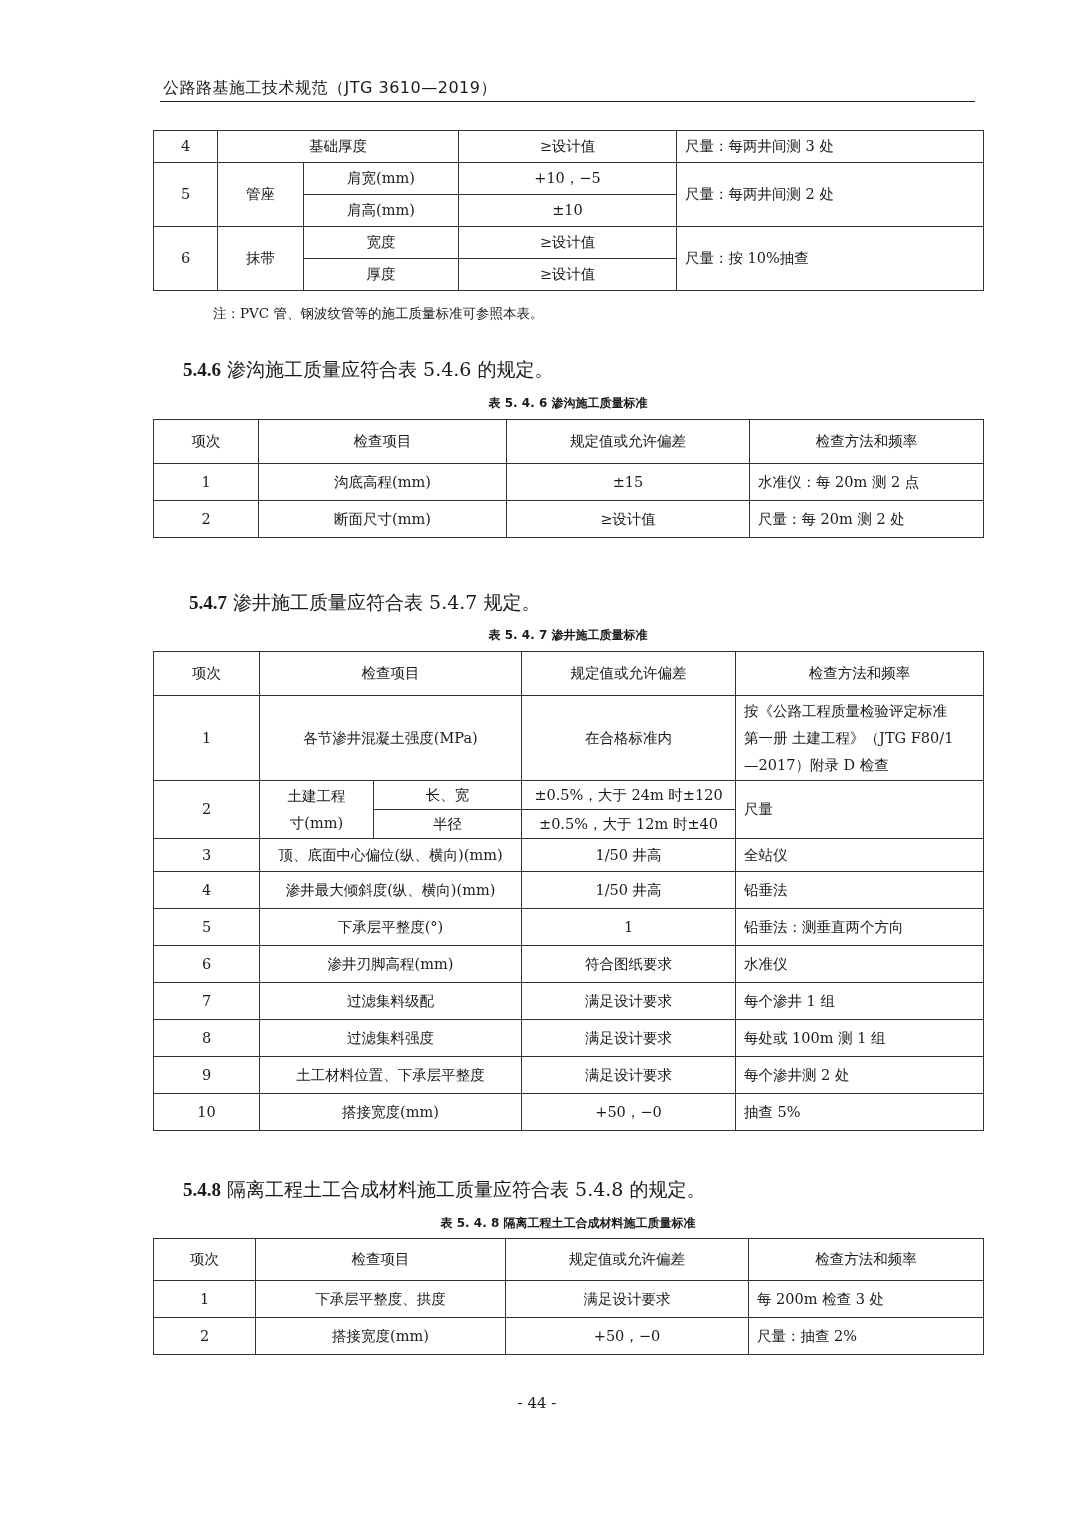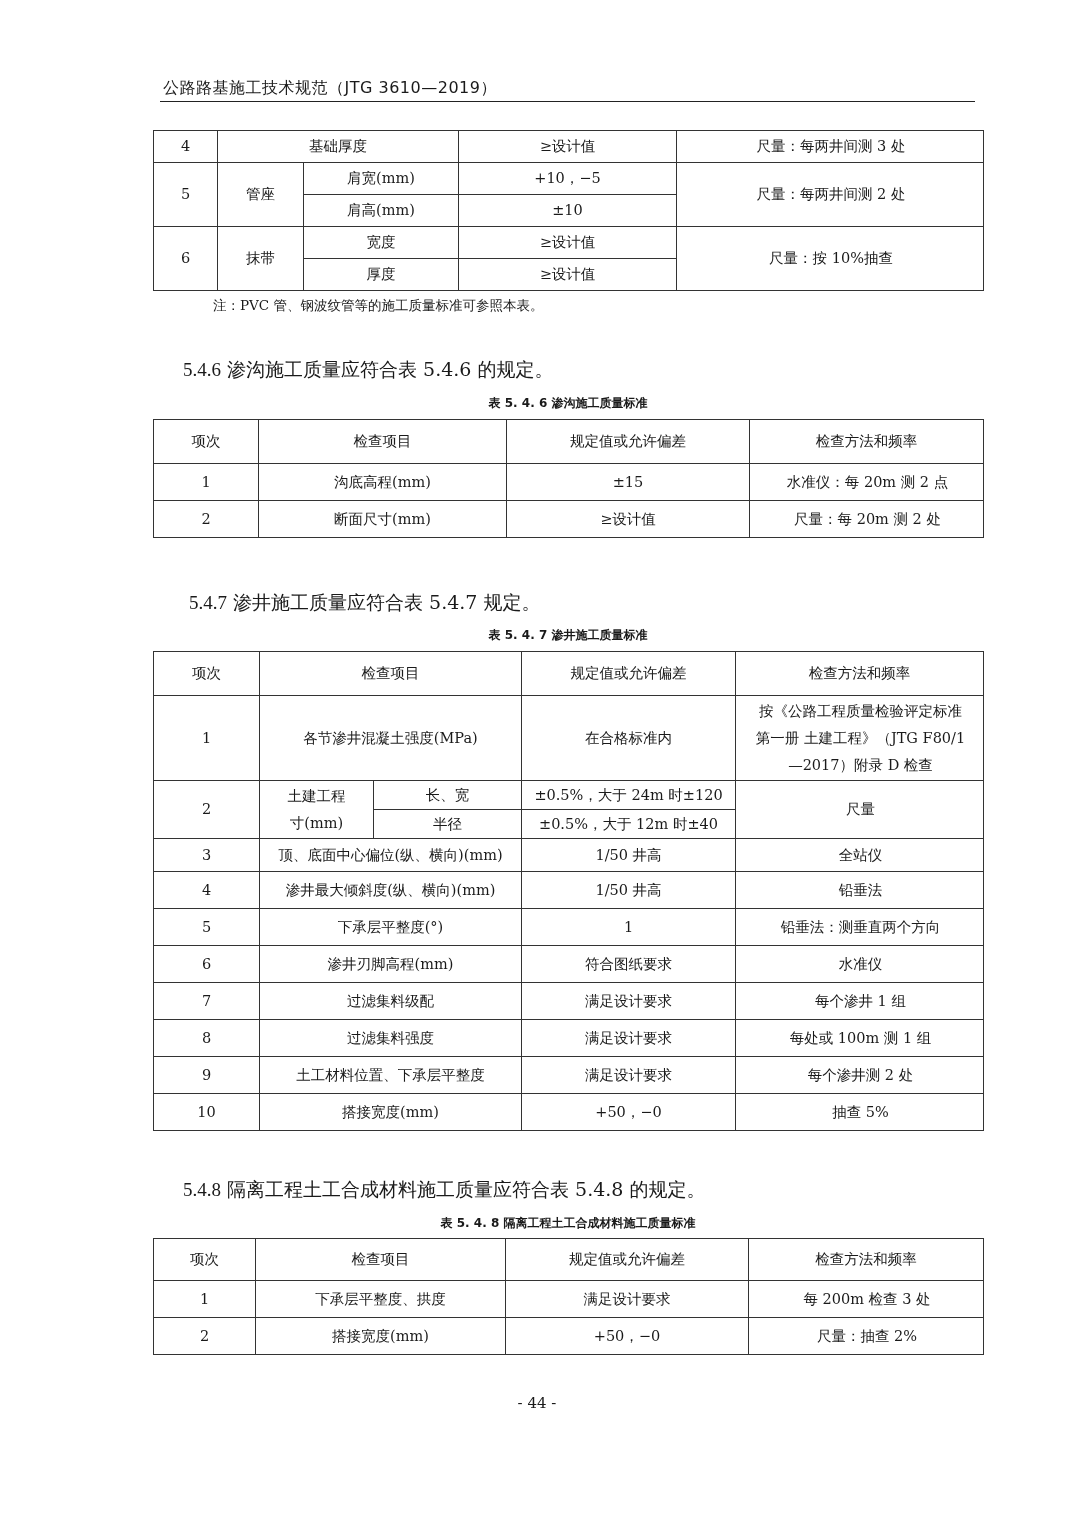--- a/index.html
+++ b/index.html
@@ -10,7 +10,7 @@
   .header-rule { left: 160px; top: 101px; width: 815px; height: 0; border-top: 1.5px solid #222; }
   table { border-collapse: collapse; position: absolute; table-layout: fixed; }
   td { border: 1.5px solid #333; font-size: 14.5px; text-align: center; vertical-align: middle; padding: 0 6px; line-height: 27px; }
-  td.left { text-align: center; padding-left: 8px; }
+  td.left { text-align: left; padding-left: 8px; }
   .note { font-size: 13.5px; }
   .clause { font-size: 19px; }
   .clause b { font-family: "Liberation Serif", serif; font-weight: normal; }

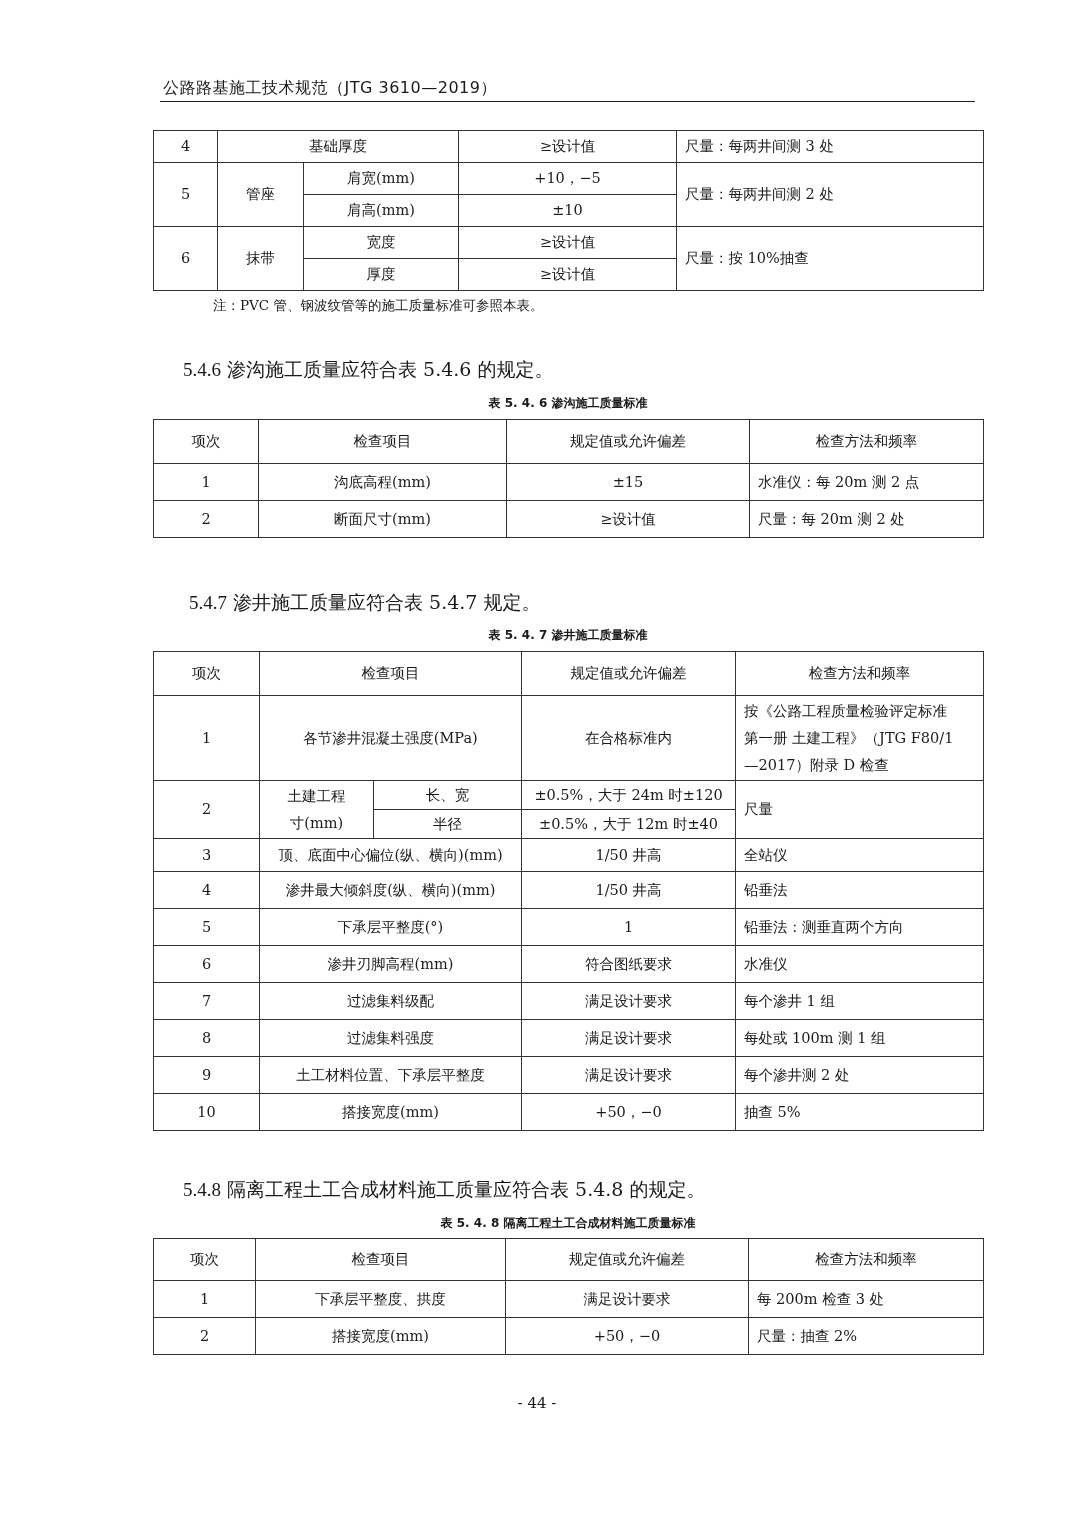--- a/index.html
+++ b/index.html
@@ -62,7 +62,7 @@
   </tr>
 </tbody>
   </table>
-<div class="abs note" style="left:213px; top:297px;">注：PVC 管、钢波纹管等的施工质量标准可参照本表。</div>
+<div class="abs note" style="left:213px; top:305px;">注：PVC 管、钢波纹管等的施工质量标准可参照本表。</div>
 
 <div class="abs clause" style="left:183px; top:357px;">
   <b>5.4.6</b><span> 渗沟施工质量应符合表 5.4.6 的规定。</span>

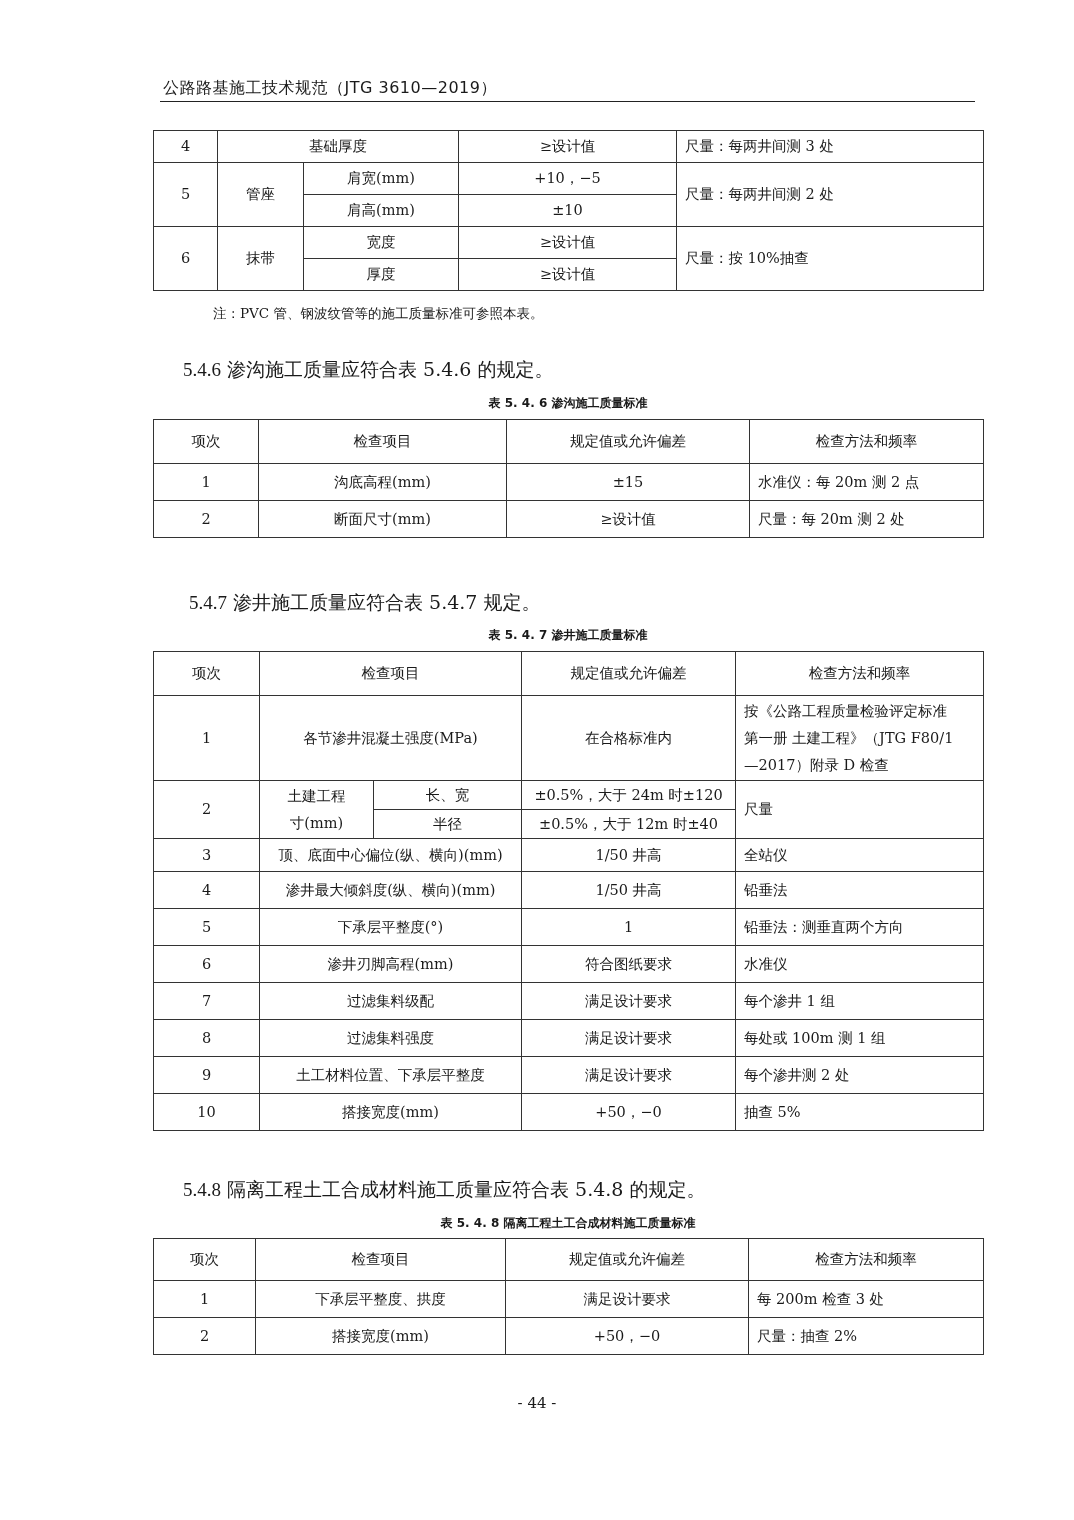--- a/index.html
+++ b/index.html
@@ -13,7 +13,7 @@
   td.left { text-align: left; padding-left: 8px; }
   .note { font-size: 13.5px; }
   .clause { font-size: 19px; }
-  .clause b { font-family: "Liberation Serif", serif; font-weight: normal; }
+  .clause b { font-family: "Liberation Serif", serif; font-weight: bold; }
   .caption { font-size: 12px; font-weight: bold; font-family: "DejaVu Sans", "Liberation Sans", sans-serif; text-align: center; width: 830px; left: 153px; }
   .page-num { left: 0; width: 1074px; text-align: center; top: 1394px; font-size: 15px; }
 </style>

